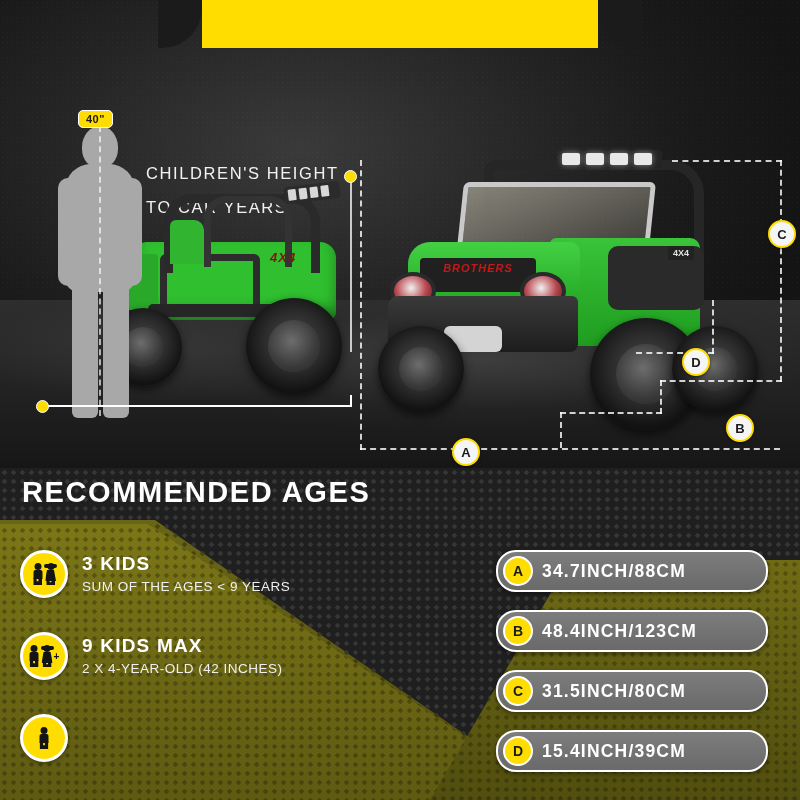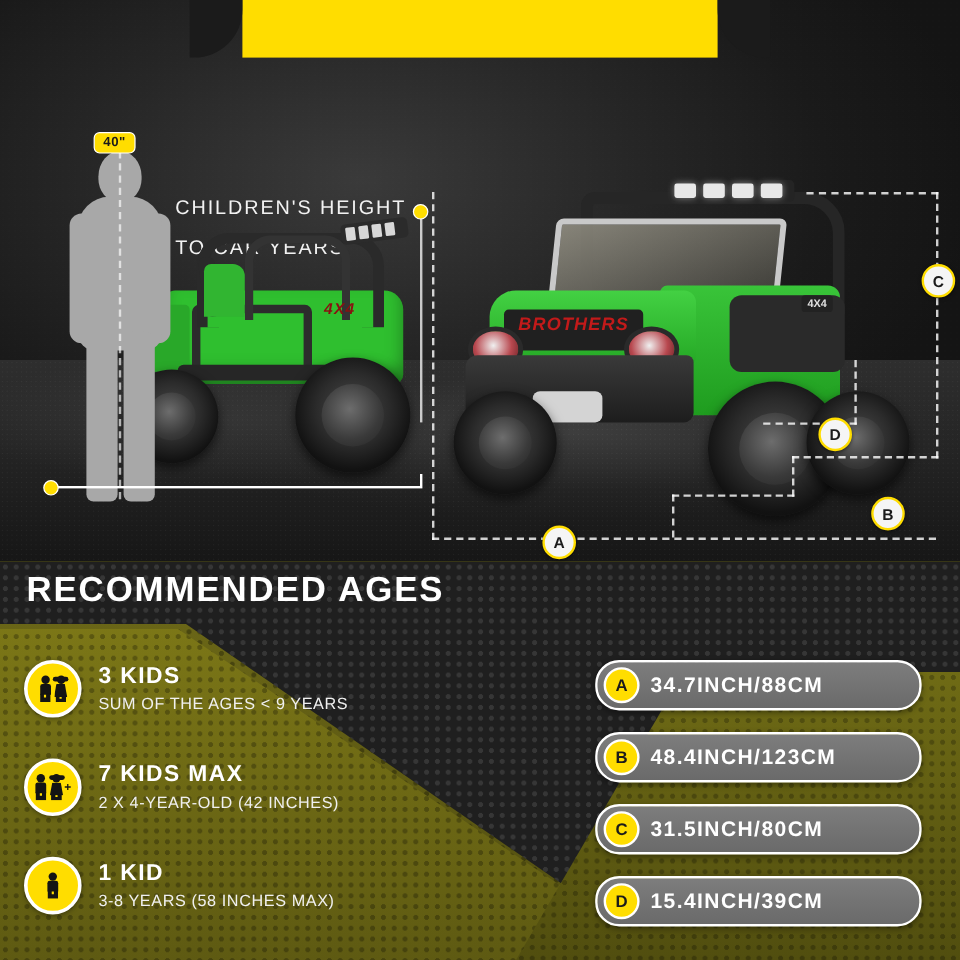--- a/index.html
+++ b/index.html
@@ -121,7 +121,7 @@
   .jp-fender{position:absolute;left:236px;top:96px;width:96px;height:64px;background:#2a2a2a;border-radius:10px;}
   .jp-bumper{position:absolute;left:16px;top:146px;width:190px;height:56px;background:linear-gradient(180deg,#3a3a3a,#1d1d1d);border-radius:10px 6px 8px 10px;}
   .jp-grille{position:absolute;left:48px;top:108px;width:116px;height:34px;background:#202020;border-radius:4px;}
-  .jp-brand{position:absolute;left:52px;top:112px;width:108px;text-align:center;color:#c21a1a;font-size:15px;font-weight:bold;letter-spacing:1px;font-style:italic;}
+  .jp-brand{position:absolute;left:52px;top:112px;width:108px;text-align:center;color:#c21a1a;font-size:11px;font-weight:bold;letter-spacing:1px;font-style:italic;}
   .jp-headL{position:absolute;top:122px;width:38px;height:30px;border-radius:50%;background:radial-gradient(circle at 45% 40%,#f0f0f0,#b8484f 55%,#5a1b1f 100%);border:4px solid #2a2a2a;}
   .jp-headL.l{left:18px;}
   .jp-headL.r{left:148px;}

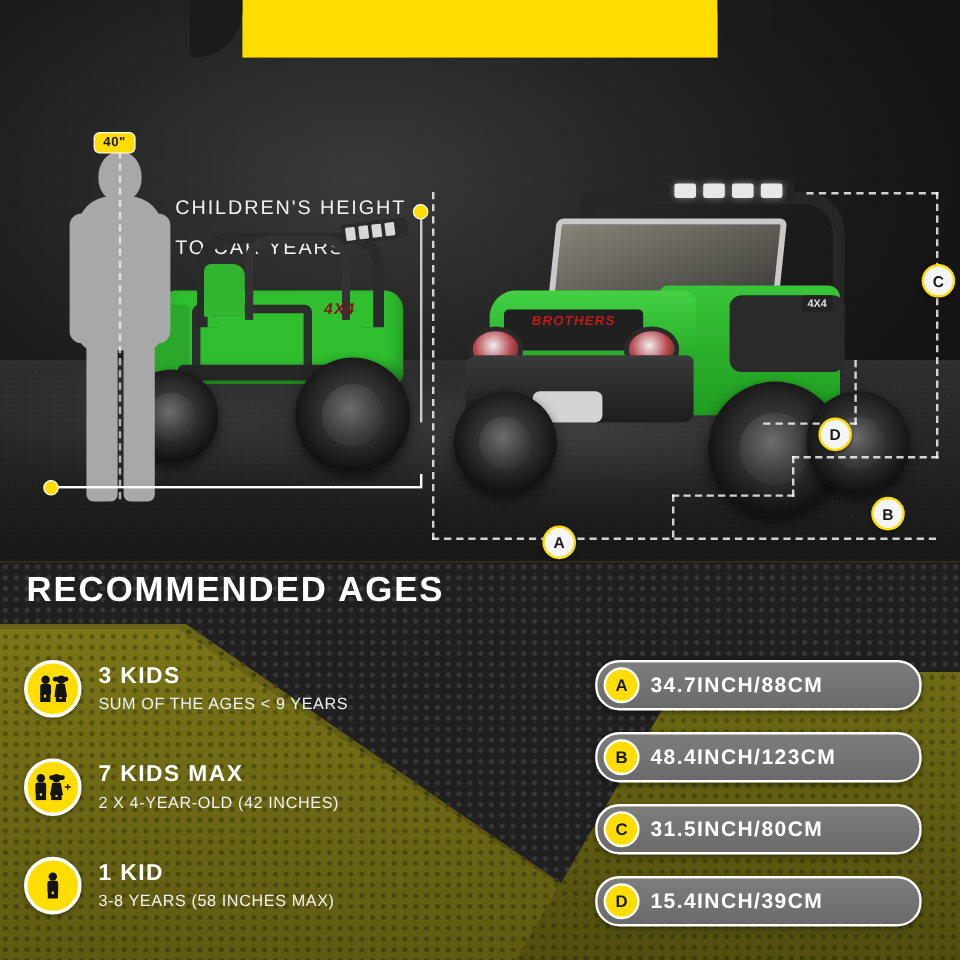--- a/index.html
+++ b/index.html
@@ -385,7 +385,7 @@
         <span class="plus">+</span>
       </div>
       <div class="age-text">
-        <div class="age-title">7 KIDS MAX</div>
+        <div class="age-title">9 KIDS MAX</div>
         <div class="age-sub">2 X 4-YEAR-OLD (42 INCHES)</div>
       </div>
     </div>

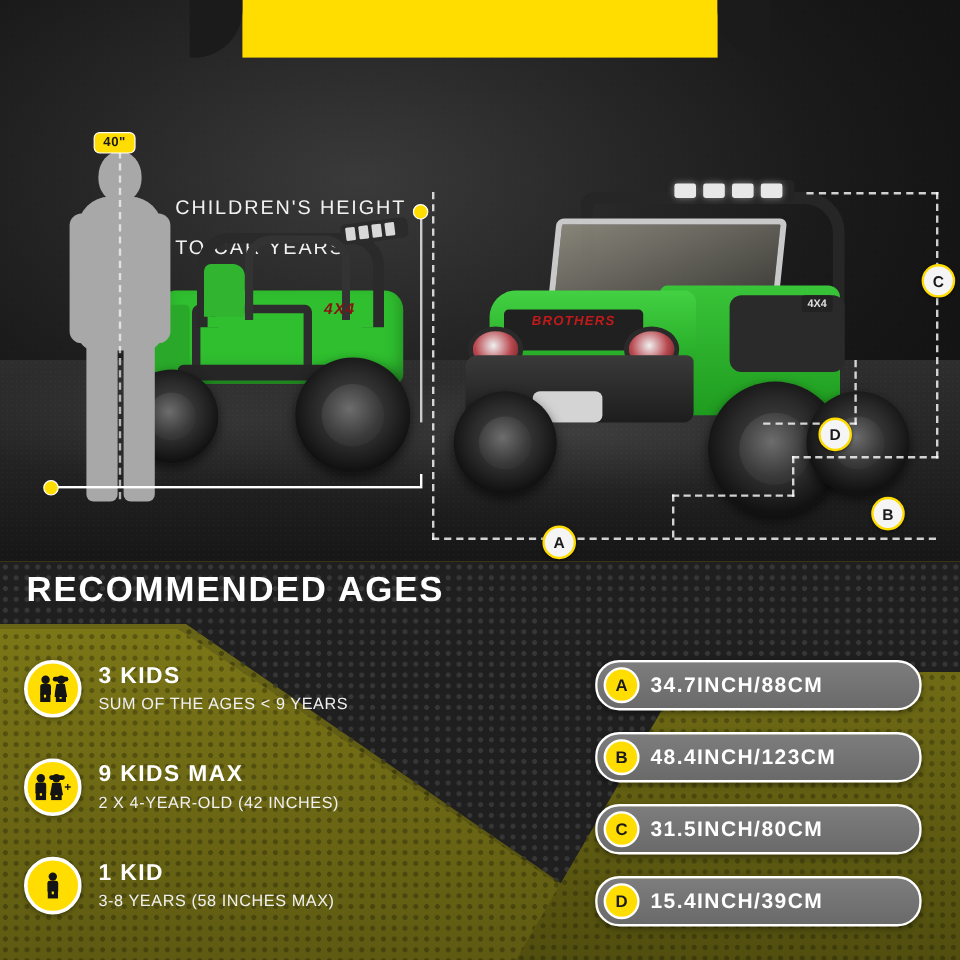--- a/index.html
+++ b/index.html
@@ -398,10 +398,6 @@
             <div class="lg"></div>
           </div>
       </div>
-      <div class="age-text">
-        <div class="age-title">1 KID</div>
-        <div class="age-sub">3-8 YEARS (58 INCHES MAX)</div>
-      </div>
     </div>
 
     <div class="pill" style="top:82px">

